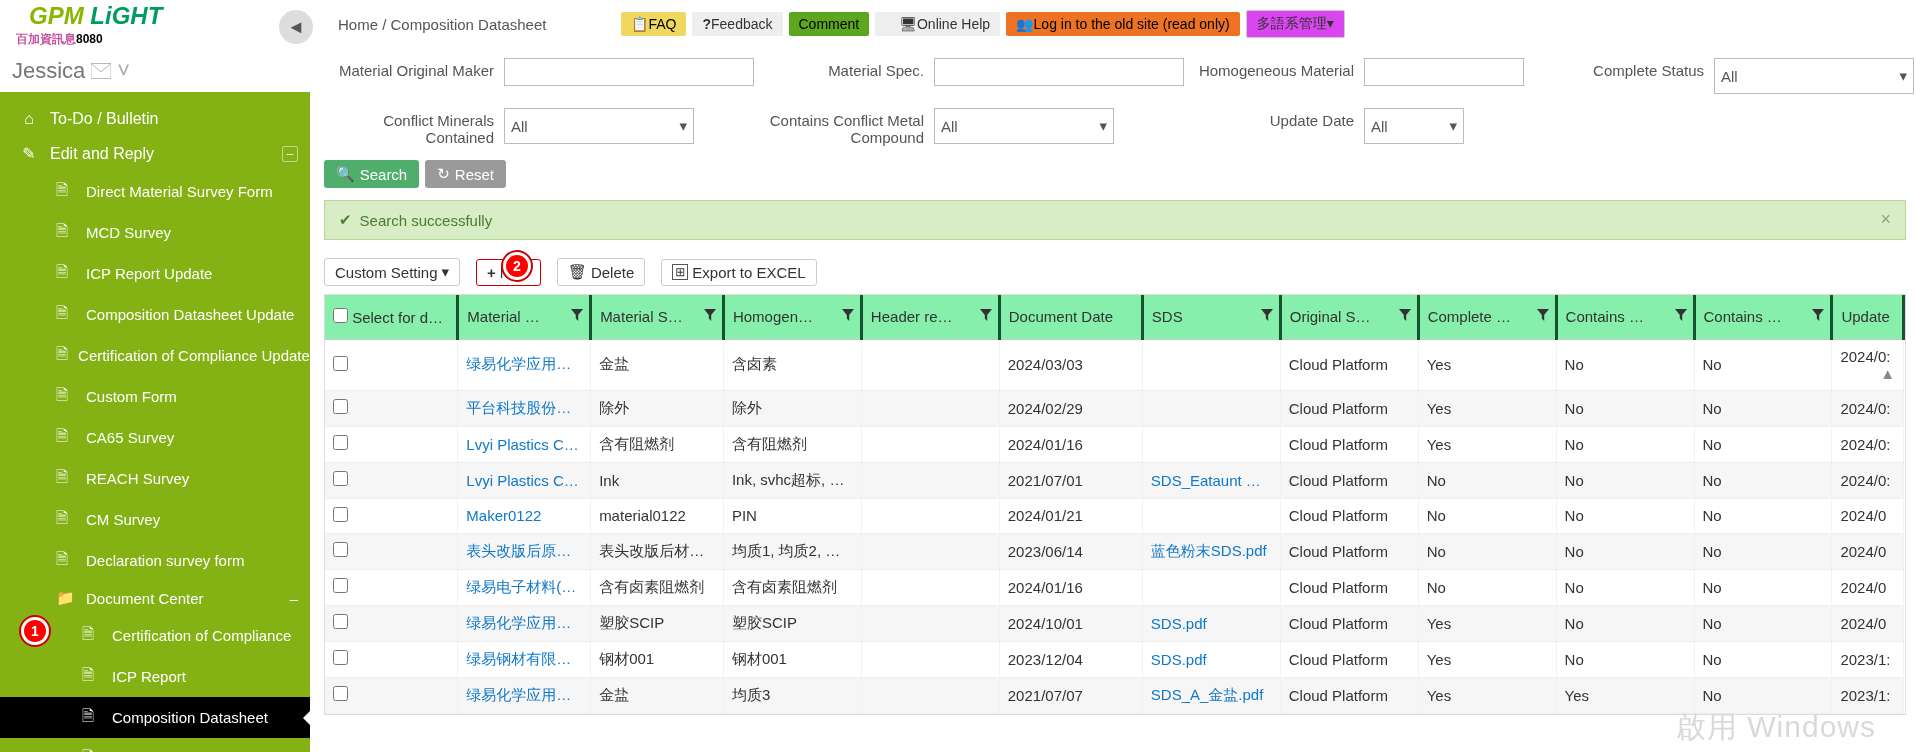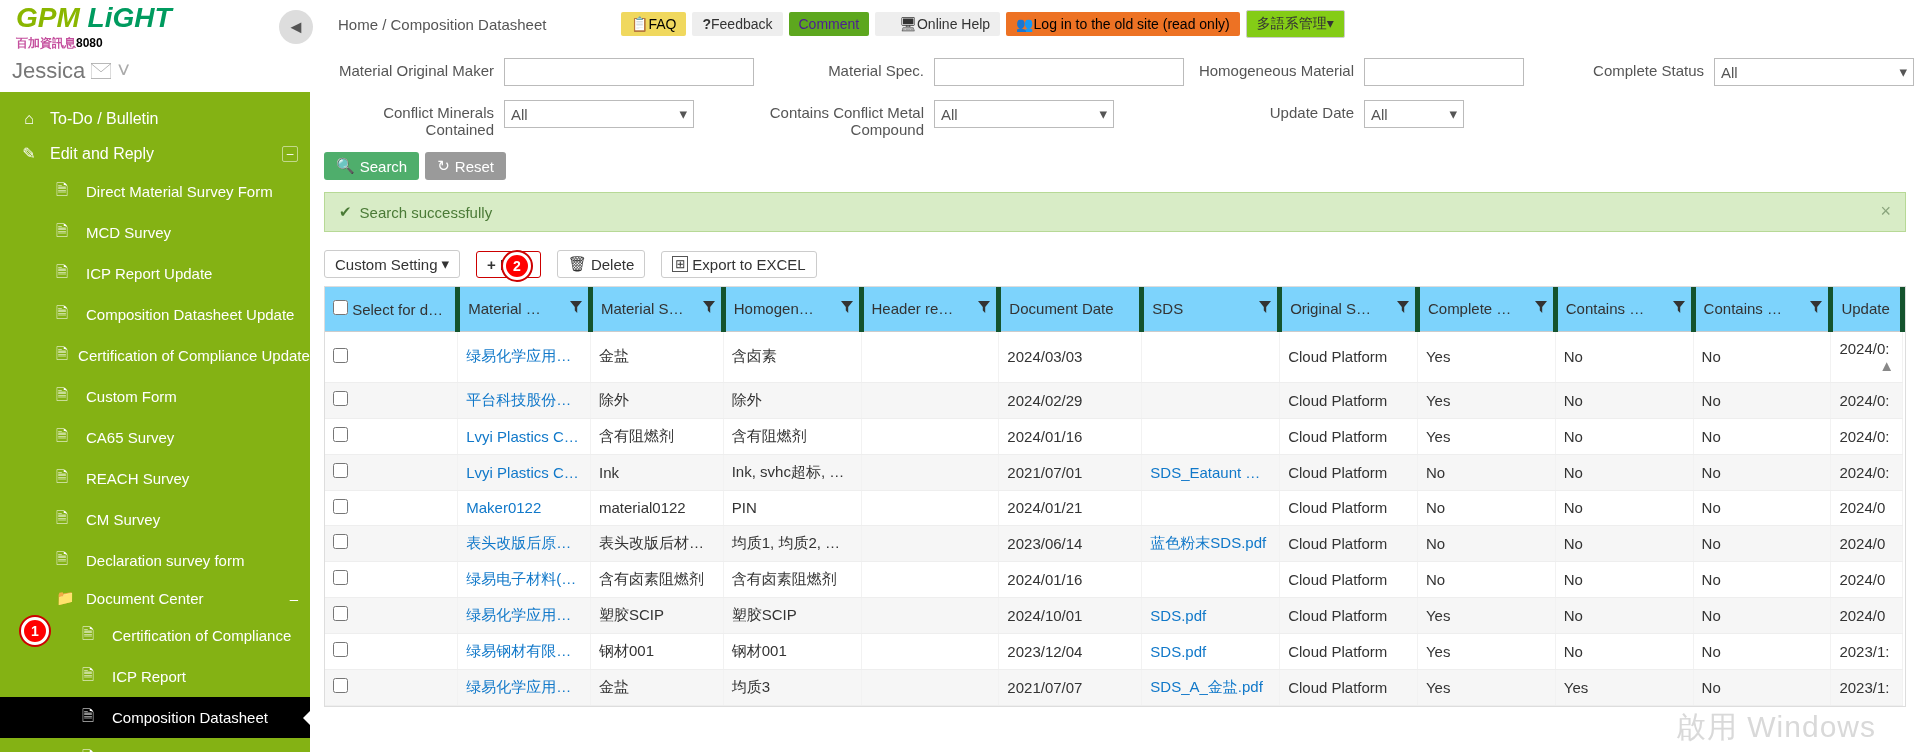--- a/index.html
+++ b/index.html
@@ -8,7 +8,7 @@
 
 .topbar { position:absolute; top:0; left:0; right:0; height:44px; }
 .logo { position:absolute; left:16px; top:2px; }
-.logo-text { font-size:28px; font-weight:bold; font-style:italic; }
+.logo-text { font-size:24px; font-weight:bold; font-style:italic;margin-left:13px; }
 .logo-gp { color:#8ab600; }
 .logo-light { color:#009b5f; }
 .logo-sub { font-size:12px; color:#c5509e; font-weight:bold; }

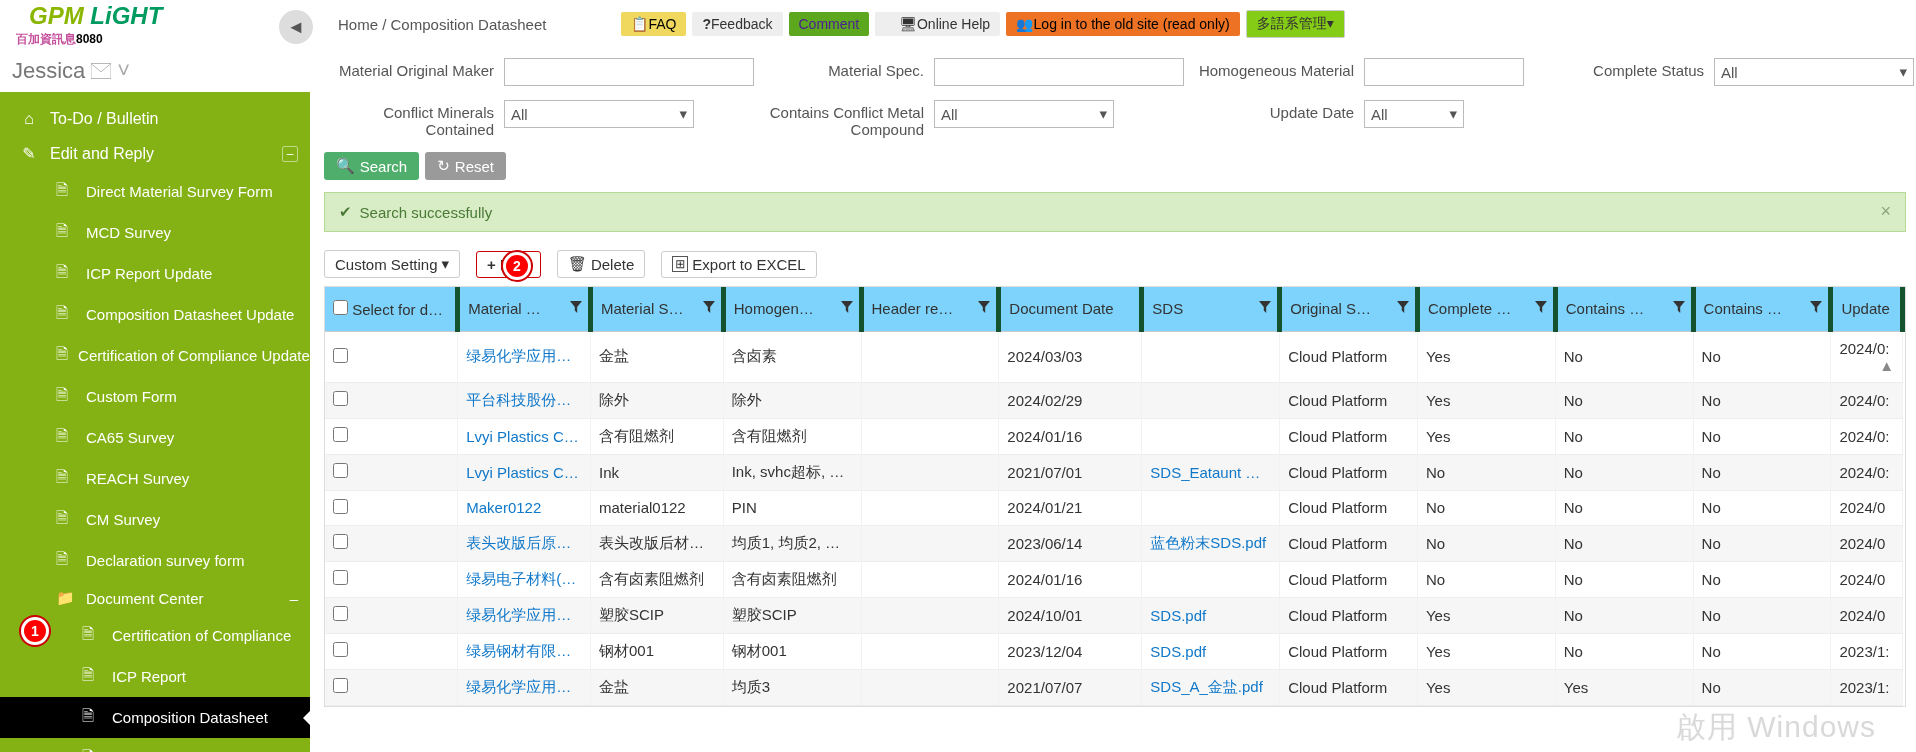--- a/index.html
+++ b/index.html
@@ -20,7 +20,7 @@
 .tb { padding:4px 10px; font-size:14px; border-radius:2px; }
 .tb-faq { background:#f0d85e; color:#000; }
 .tb-fb { background:#eee; color:#333;text-align:right; }
-.tb-cm { background:#5da71e; color:#4c1d95; }
+.tb-cm { background:#5da71e; color:#000000; }
 .tb-oh { background:#eee; color:#333;padding-left:24px; }
 .tb-login { background:#ed7224; color:#000; }
 .tb-lang { background:#84cc16; border:1px solid #ccc; padding:4px 10px; color:#333; }

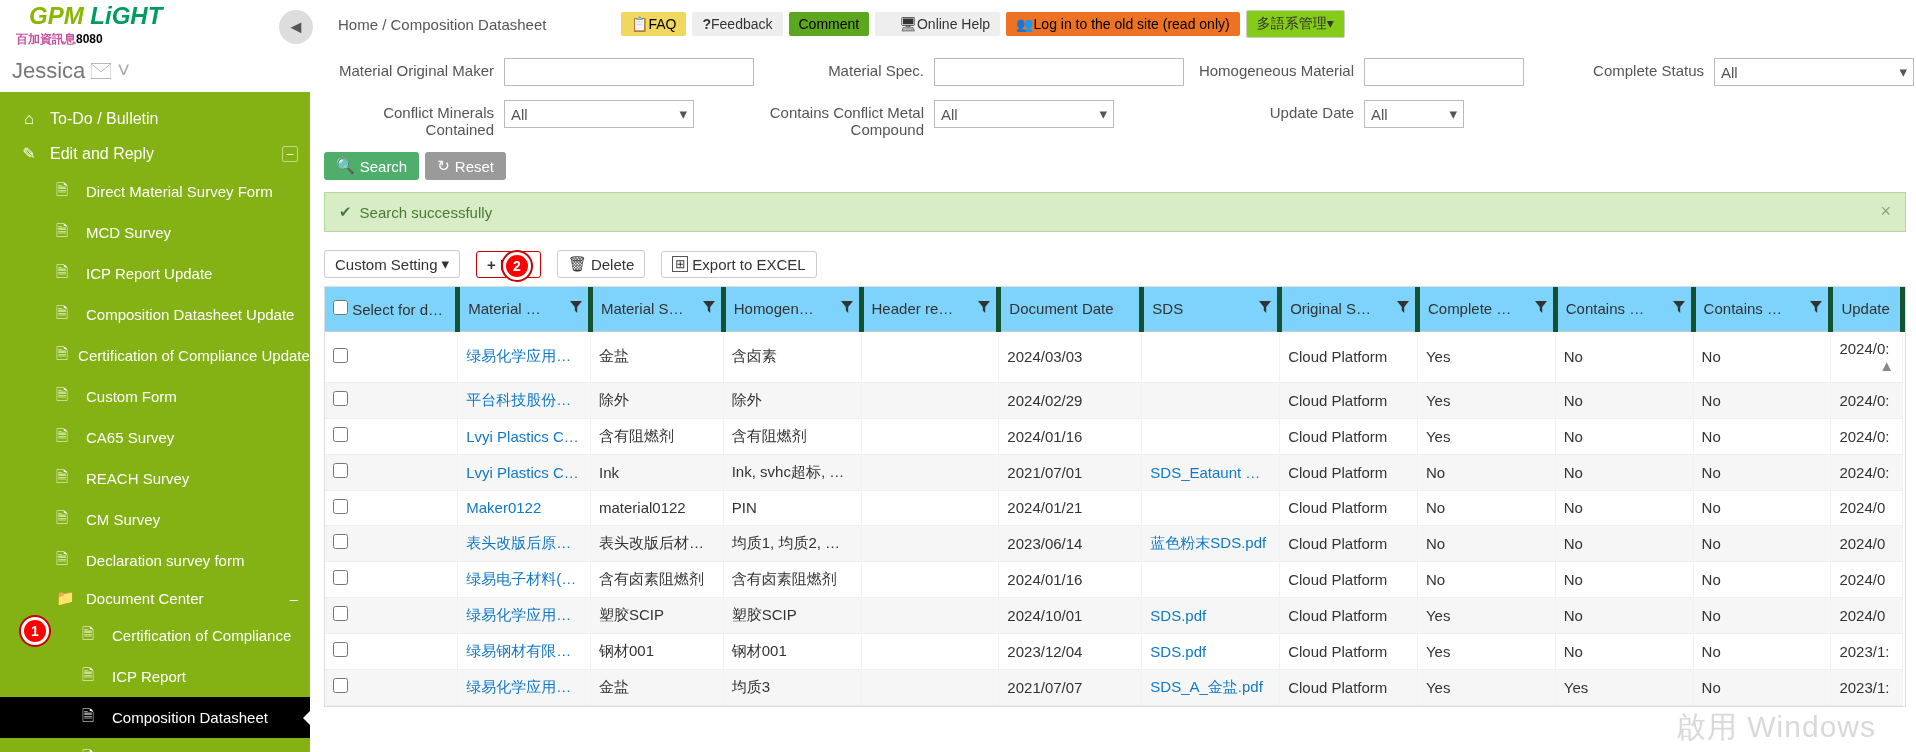--- a/index.html
+++ b/index.html
@@ -23,7 +23,7 @@
 .tb-cm { background:#5da71e; color:#000000; }
 .tb-oh { background:#eee; color:#333;padding-left:24px; }
 .tb-login { background:#ed7224; color:#000; }
-.tb-lang { background:#84cc16; border:1px solid #ccc; padding:4px 10px; color:#333; }
+.tb-lang { background:#d946ef; border:1px solid #ccc; padding:4px 10px; color:#333; }
 
 
 .user-row { position:absolute; left:12px; top:58px; font-size:22px; color:#777; display:flex; align-items:center; gap:6px; }

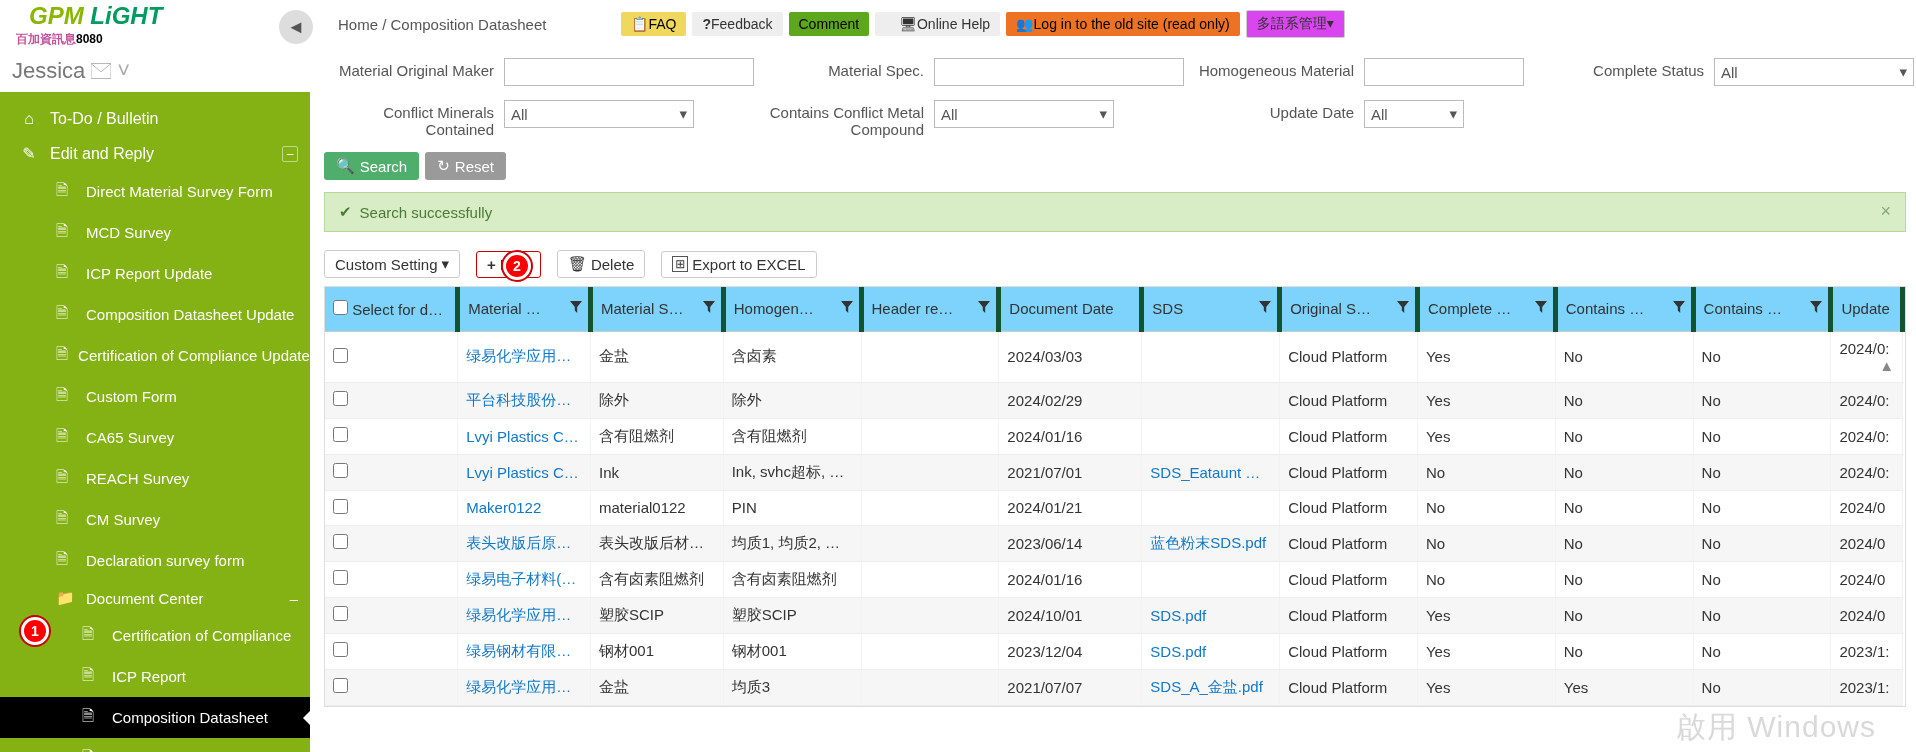--- a/index.html
+++ b/index.html
@@ -48,7 +48,7 @@
 .filters { display:grid; grid-template-columns: 170px 250px 160px 250px 160px 160px 170px 200px; column-gap:10px; row-gap:14px; padding:14px 0 4px 0; font-size:15px; color:#555;}
 .filters label { text-align:right; align-self:start; padding-top:4px; }
 .filters input[type=text] { height:28px; border:1px solid #bbb; padding:0 6px; width:100%; }
-.filters select, .filters .sel { height:28px; border:1px solid #bbb; padding:0 6px; width:100%; background:#fff; display:flex; align-items:center; justify-content:space-between; }
+.filters select, .filters .sel { height:36px; border:1px solid #bbb; padding:0 6px; width:100%; background:#fff; display:flex; align-items:center; justify-content:space-between; }
 
 .srch-row { margin-top:10px; display:flex; gap:6px; }
 .btn { display:inline-flex; align-items:center; gap:5px; padding:5px 12px; border-radius:3px; font-size:15px; cursor:pointer; }

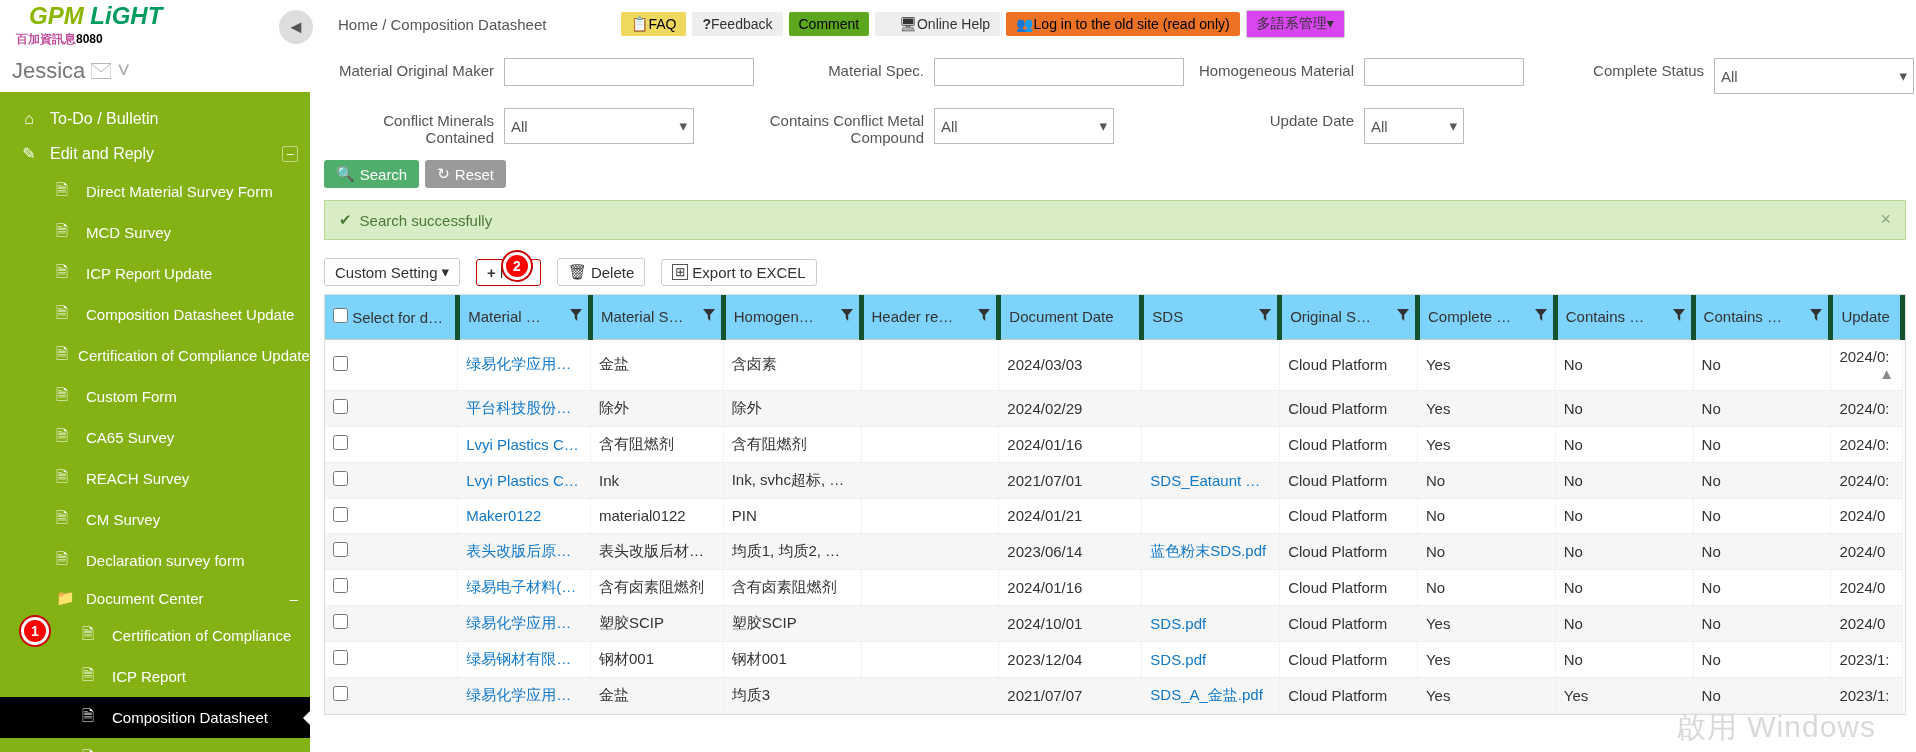--- a/index.html
+++ b/index.html
@@ -65,7 +65,7 @@
 
 .tbl-wrap { margin-top:8px; border:1px solid #ddd; }
 table { width:100%; border-collapse:collapse; table-layout:fixed; font-size:15px; }
-th { background:#7dd3fc; border-bottom:1px solid #ccc; border-right:5px solid #14532d; text-align:left; padding:8px 8px; font-weight:normal; color:#333; position:relative; height:44px; white-space:nowrap; overflow:hidden; text-overflow:ellipsis;}
+th { background:#86efac; border-bottom:1px solid #ccc; border-right:3px solid #14532d; text-align:left; padding:8px 8px; font-weight:normal; color:#333; position:relative; height:44px; white-space:nowrap; overflow:hidden; text-overflow:ellipsis;}
 th .fil { position:absolute; right:6px; top:12px; color:#555; }
 td { border-bottom:1px solid #eee; border-right:1px solid #f2f2f2; padding:8px 8px; white-space:nowrap; overflow:hidden; text-overflow:ellipsis; }
 tbody tr:nth-child(even) td { background:#f6f6f6; }

